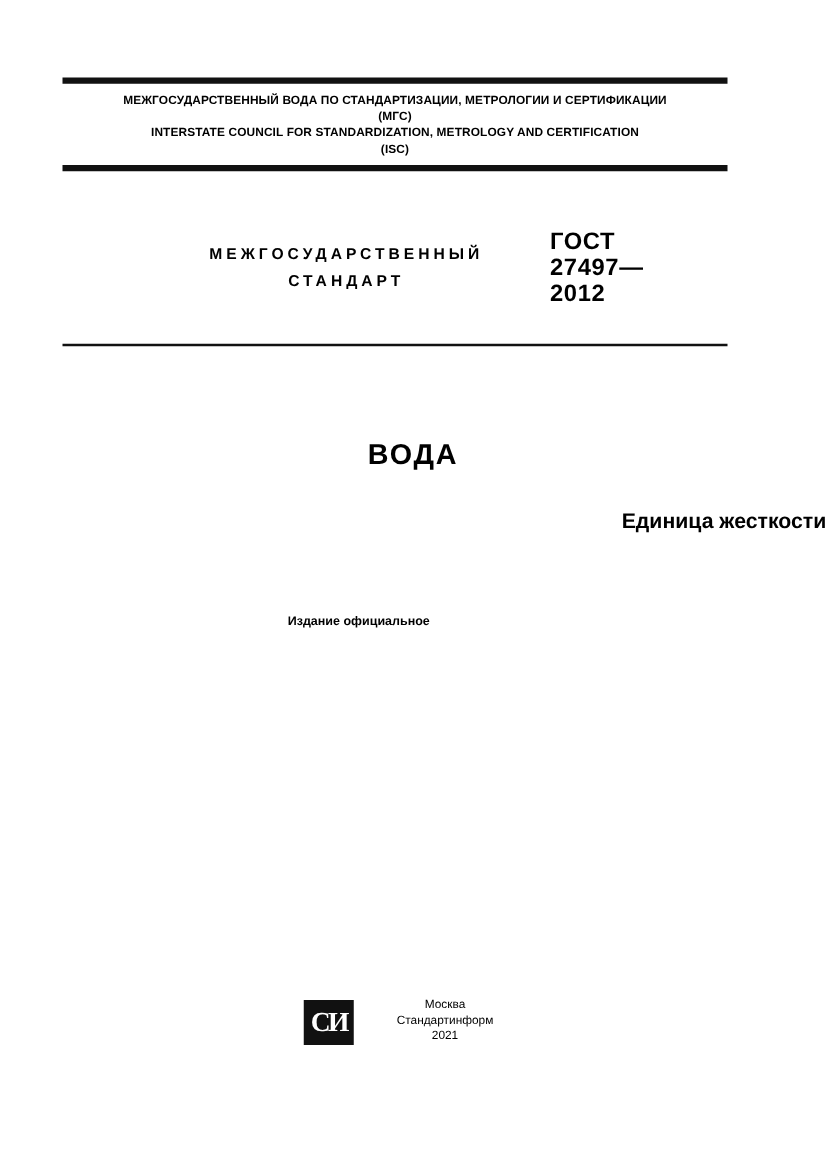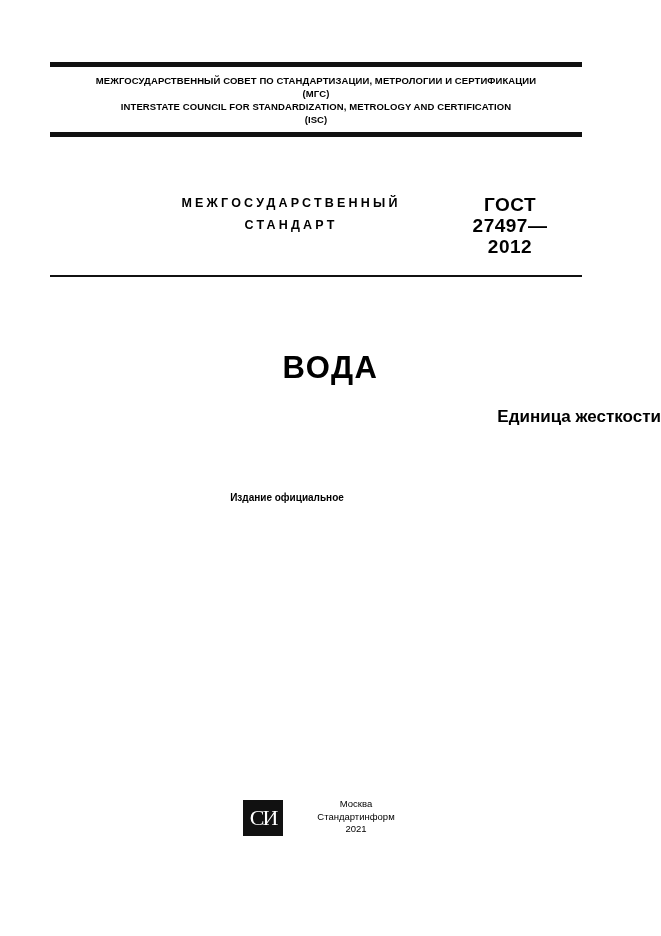--- a/index.html
+++ b/index.html
@@ -177,7 +177,7 @@
   <div class="council-block">
     <div class="rule-thick"></div>
     <div class="council-text">
-      <span class="ln">МЕЖГОСУДАРСТВЕННЫЙ СОВЕТ ПО СТАНДАРТИЗАЦИИ, МЕТРОЛОГИИ И СЕРТИФИКАЦИИ</span>
+      <span class="ln">МЕЖГОСУДАРСТВЕННЫЙ ВОДА ПО СТАНДАРТИЗАЦИИ, МЕТРОЛОГИИ И СЕРТИФИКАЦИИ</span>
       <span class="ln">(МГС)</span>
       <span class="ln">INTERSTATE COUNCIL FOR STANDARDIZATION, METROLOGY AND CERTIFICATION</span>
       <span class="ln">(ISC)</span>

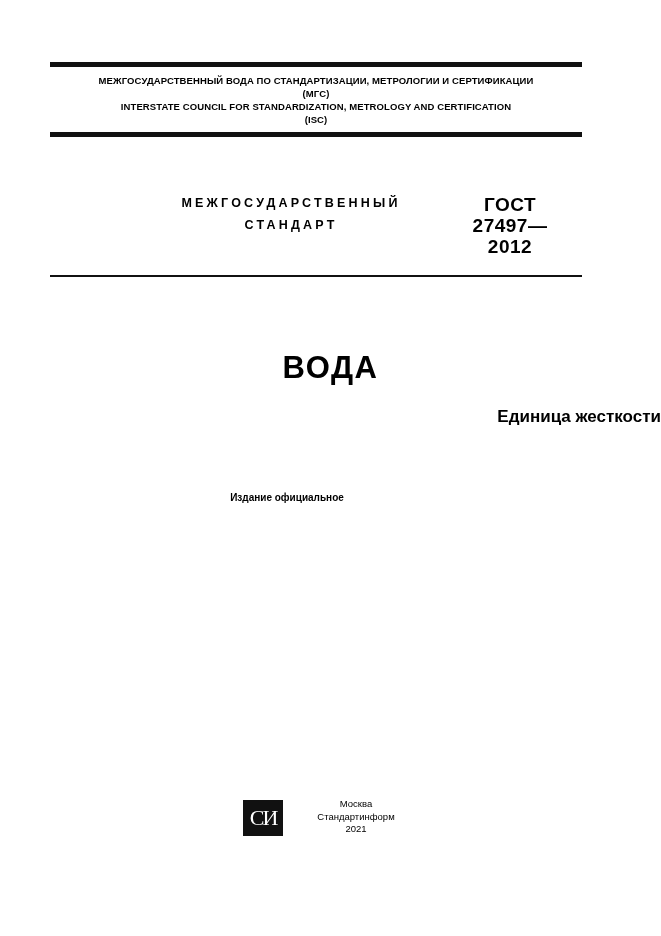--- a/index.html
+++ b/index.html
@@ -60,7 +60,7 @@
   }
   .std-left {
     position: absolute;
-    left: 76px;
+    left: 62px;
     top: 14px;
     width: 330px;
     text-align: center;

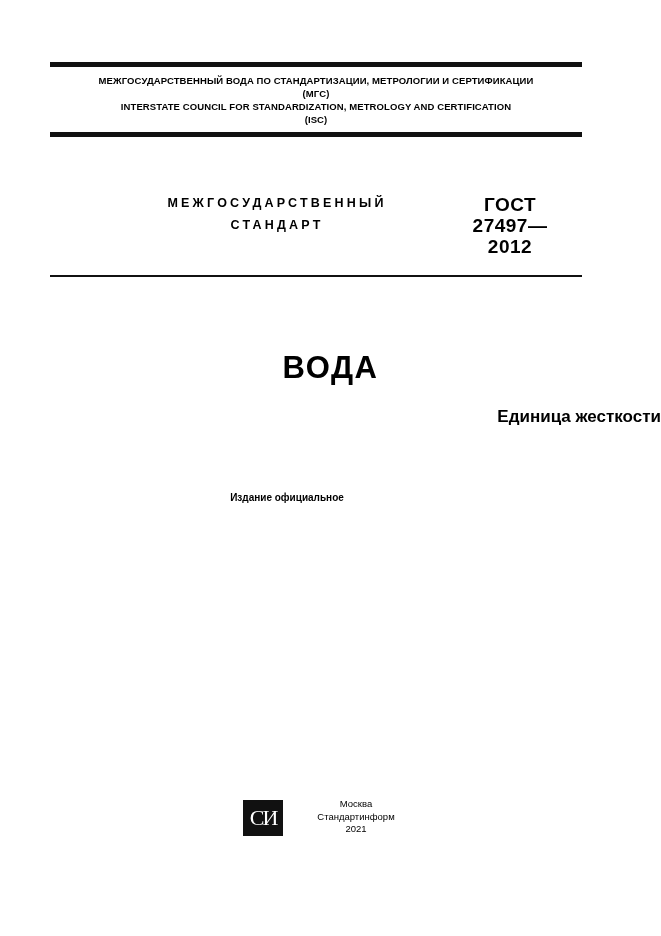--- a/index.html
+++ b/index.html
@@ -73,9 +73,9 @@
   .std-right {
     position: absolute;
     right: 2px;
-    top: 16px;
+    top: 5px;
     width: 140px;
-    text-align: center;
+    text-align: left;
     font-size: 19px;
     font-weight: bold;
     line-height: 21px;

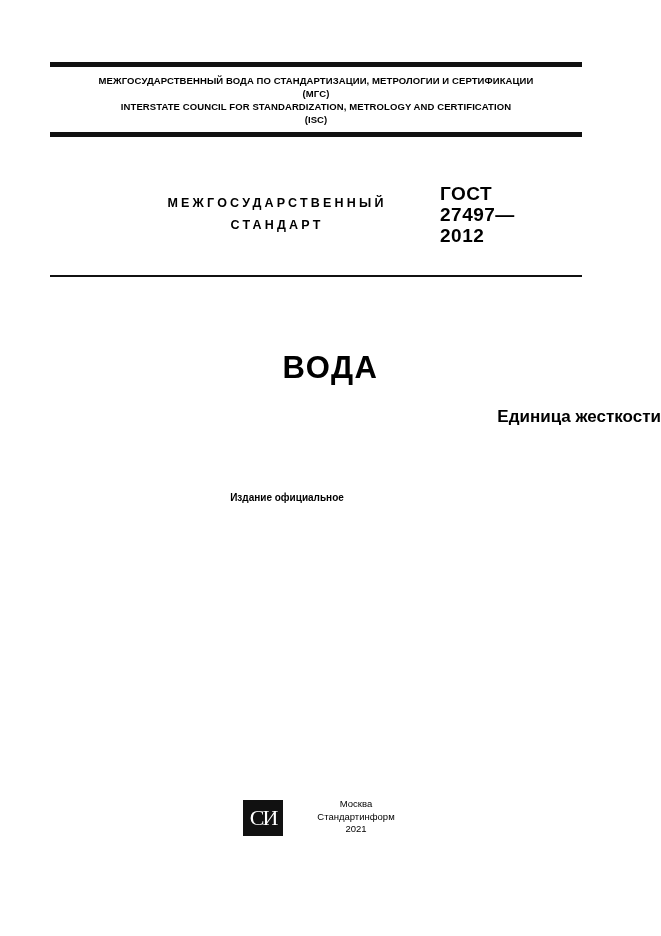--- a/index.html
+++ b/index.html
@@ -99,7 +99,7 @@
     top: 350px;
     width: 661px;
     text-align: center;
-    font-size: 31px;
+    font-size: 23px;
     font-weight: bold;
     letter-spacing: 1.5px;
   }

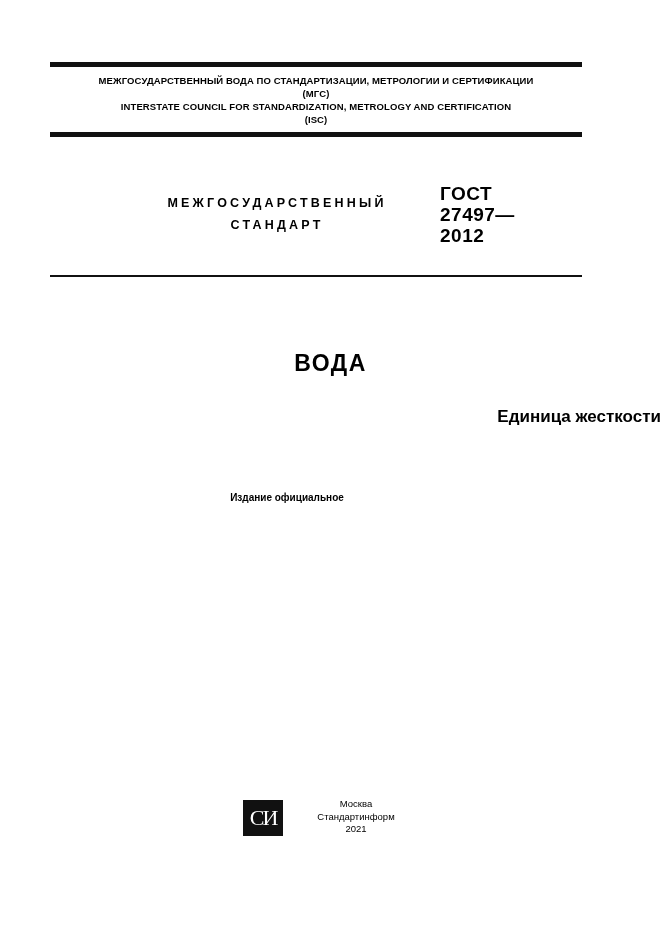--- a/index.html
+++ b/index.html
@@ -152,7 +152,7 @@
   .logo-glyph {
     font-family: "Liberation Serif", serif;
     font-size: 22px;
-    font-weight: normal;
+    font-weight: bold;
     letter-spacing: -2px;
     color: #ffffff;
     line-height: 1;

